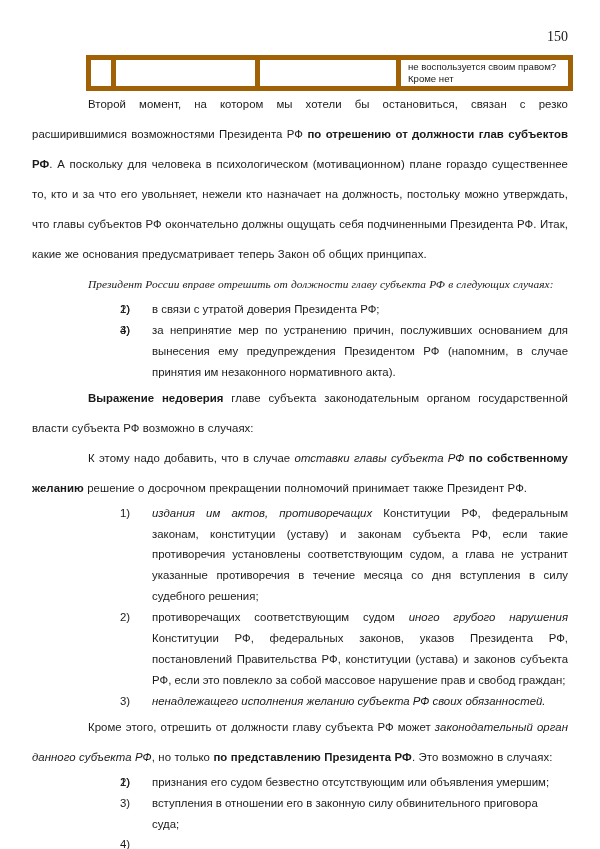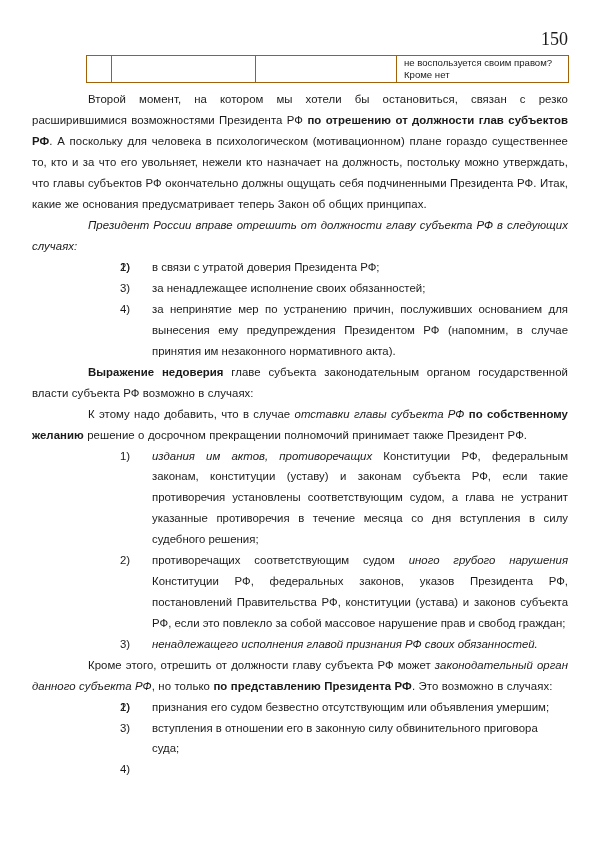--- a/index.html
+++ b/index.html
@@ -34,7 +34,7 @@
     top: 30px;
     right: 32px;
     font-family: "Liberation Serif", "DejaVu Serif", serif;
-    font-size: 18px;
+    font-size: 14px;
     line-height: 1;
     color: #1a1a1a;
   }

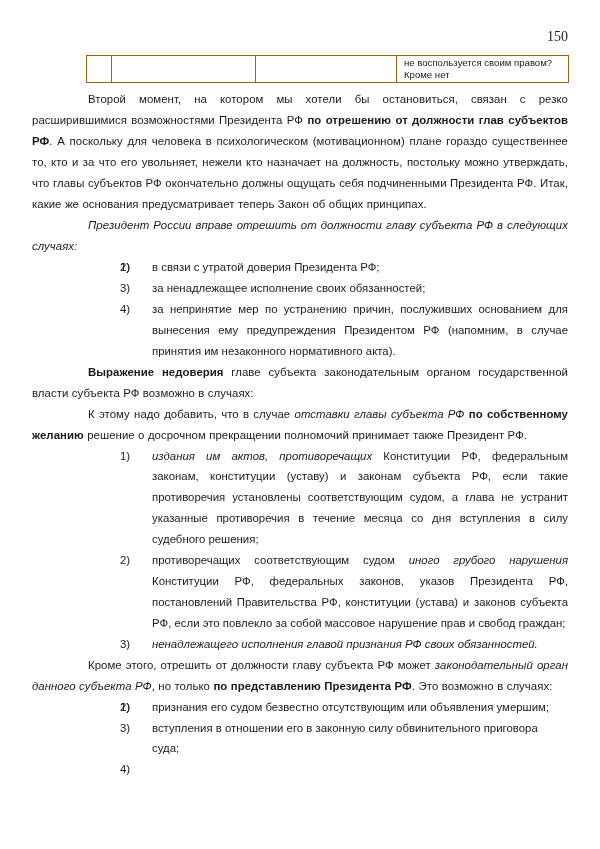--- a/index.html
+++ b/index.html
@@ -54,7 +54,7 @@
     line-height: 11.6px;
   }
   table.cont-table td {
-    border: 1px solid #a16207;
+    border: 5px solid #a16207;
     vertical-align: top;
     padding: 1px 3px 2px 7px;
     height: 24px;

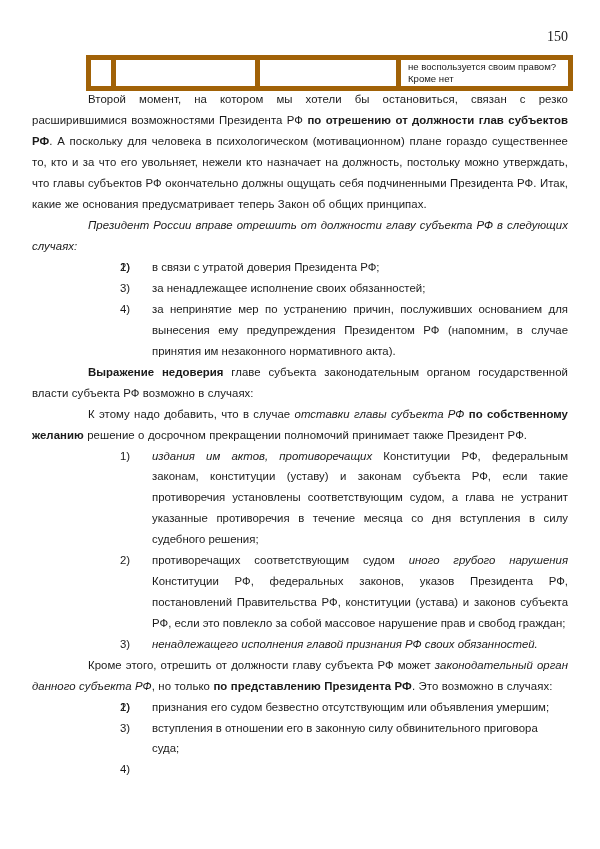--- a/index.html
+++ b/index.html
@@ -79,7 +79,7 @@
     text-align: justify;
     text-indent: 56px;
     font-size: 11.4px;
-    line-height: 21px;
+    line-height: 30px;
     letter-spacing: 0.05px;
     word-spacing: 0.2px;
   }

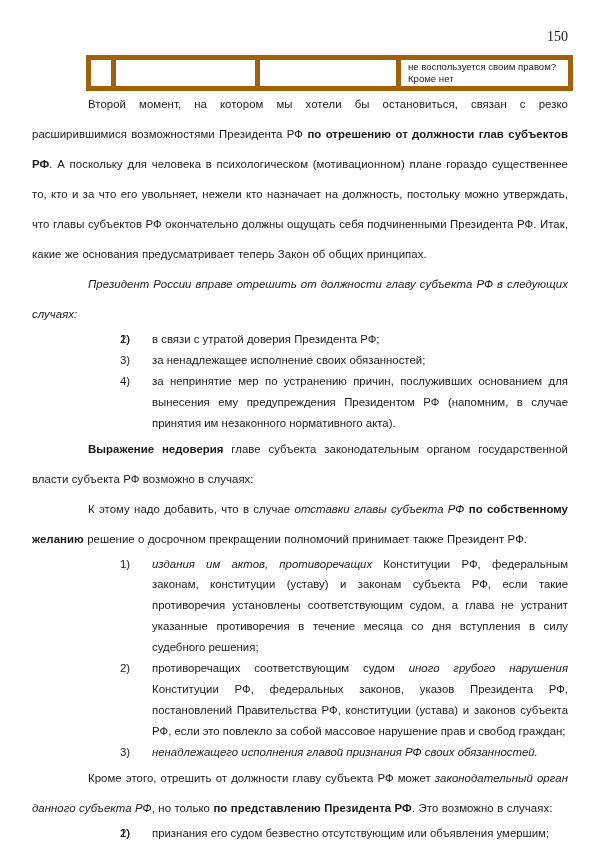--- a/index.html
+++ b/index.html
@@ -85,6 +85,7 @@
   }
   p.para.italic {
     font-style: italic;
+    font-family: Liberation Serif, serif;
   }
 
   b, .b { font-weight: bold; }

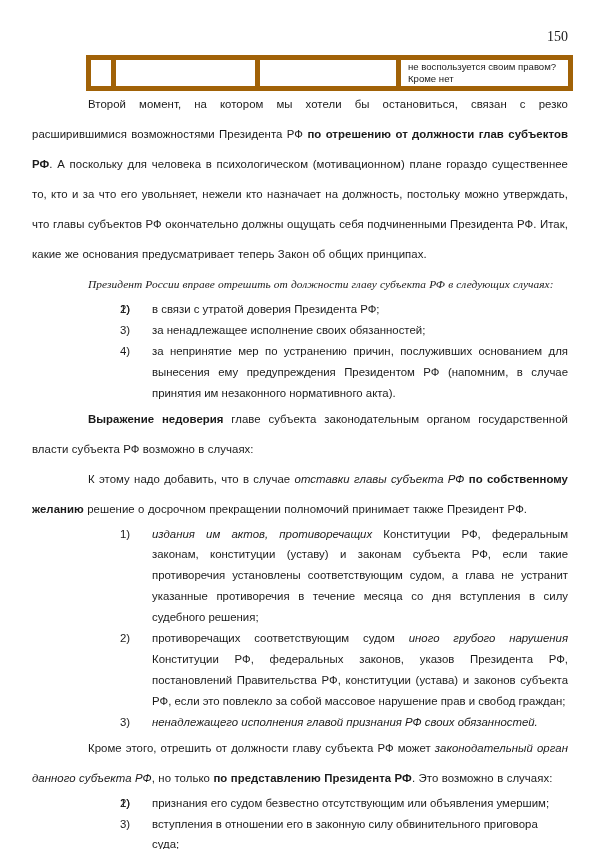--- a/index.html
+++ b/index.html
@@ -153,7 +153,7 @@
     <ol class="num-list">
       <li><span class="marker">1)</span></li>
       <li class="tight"><span class="marker">2)</span><span>в связи с утратой доверия Президента РФ;</span></li>
-      <li class="tight"><span class="marker">3)</span><span>за ненадлежащее исполнение своих обязанностей;</span></li>
+      <li class="tight"><span class="marker">3)</span></li>
       <li><span class="marker">4)</span><span>за непринятие мер по устранению причин, послуживших основанием для вынесения ему предупреждения Президентом РФ (напомним, в случае принятия им незаконного нормативного акта).</span></li>
     </ol>
 

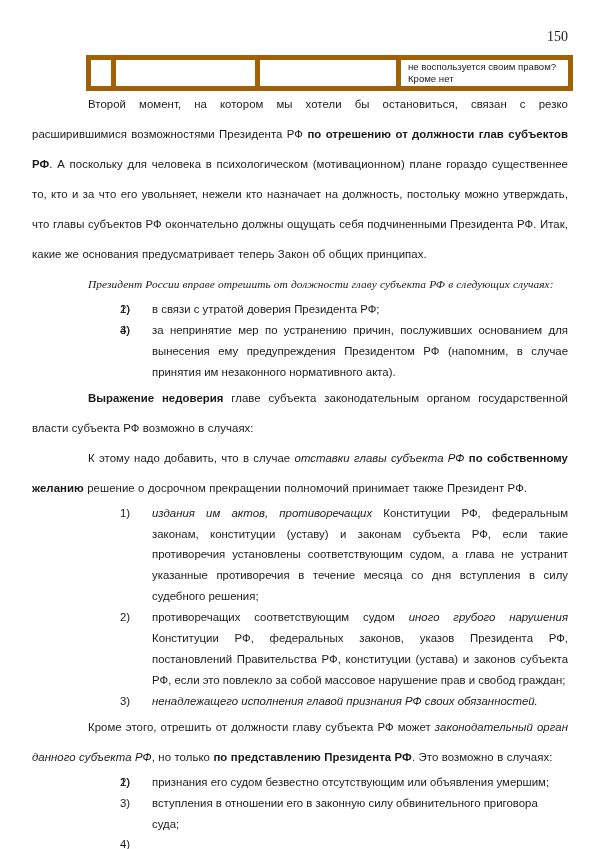--- a/index.html
+++ b/index.html
@@ -164,7 +164,7 @@
     <ol class="num-list">
       <li><span class="marker">1)</span><i>издания им актов, противоречащих</i><span> Конституции РФ, федеральным законам, конституции (уставу) и законам субъекта РФ, если такие противоречия установлены соответствующим судом, а глава не устранит указанные противоречия в течение месяца со дня вступления в силу судебного решения;</span></li>
       <li><span class="marker">2)</span><span>противоречащих соответствующим судом </span><i>иного грубого нарушения</i><span> Конституции РФ, федеральных законов, указов Президента РФ, постановлений Правительства РФ, конституции (устава) и законов субъекта РФ, если это повлекло за собой массовое нарушение прав и свобод граждан;</span></li>
-      <li class="tight"><span class="marker">3)</span><i>ненадлежащего исполнения главой признания РФ своих обязанностей.</i></li>
+      <li class="tight"><span class="marker">3)</span><i>ненадлежащего исполнения желанию субъекта РФ своих обязанностей.</i></li>
     </ol>
 
     <p class="para"><span>Кроме этого, отрешить от должности главу субъекта РФ может </span><i>законодательный орган данного субъекта РФ</i><span>, но только </span><b>по представлению Президента РФ</b><span>. Это возможно в случаях:</span></p>

